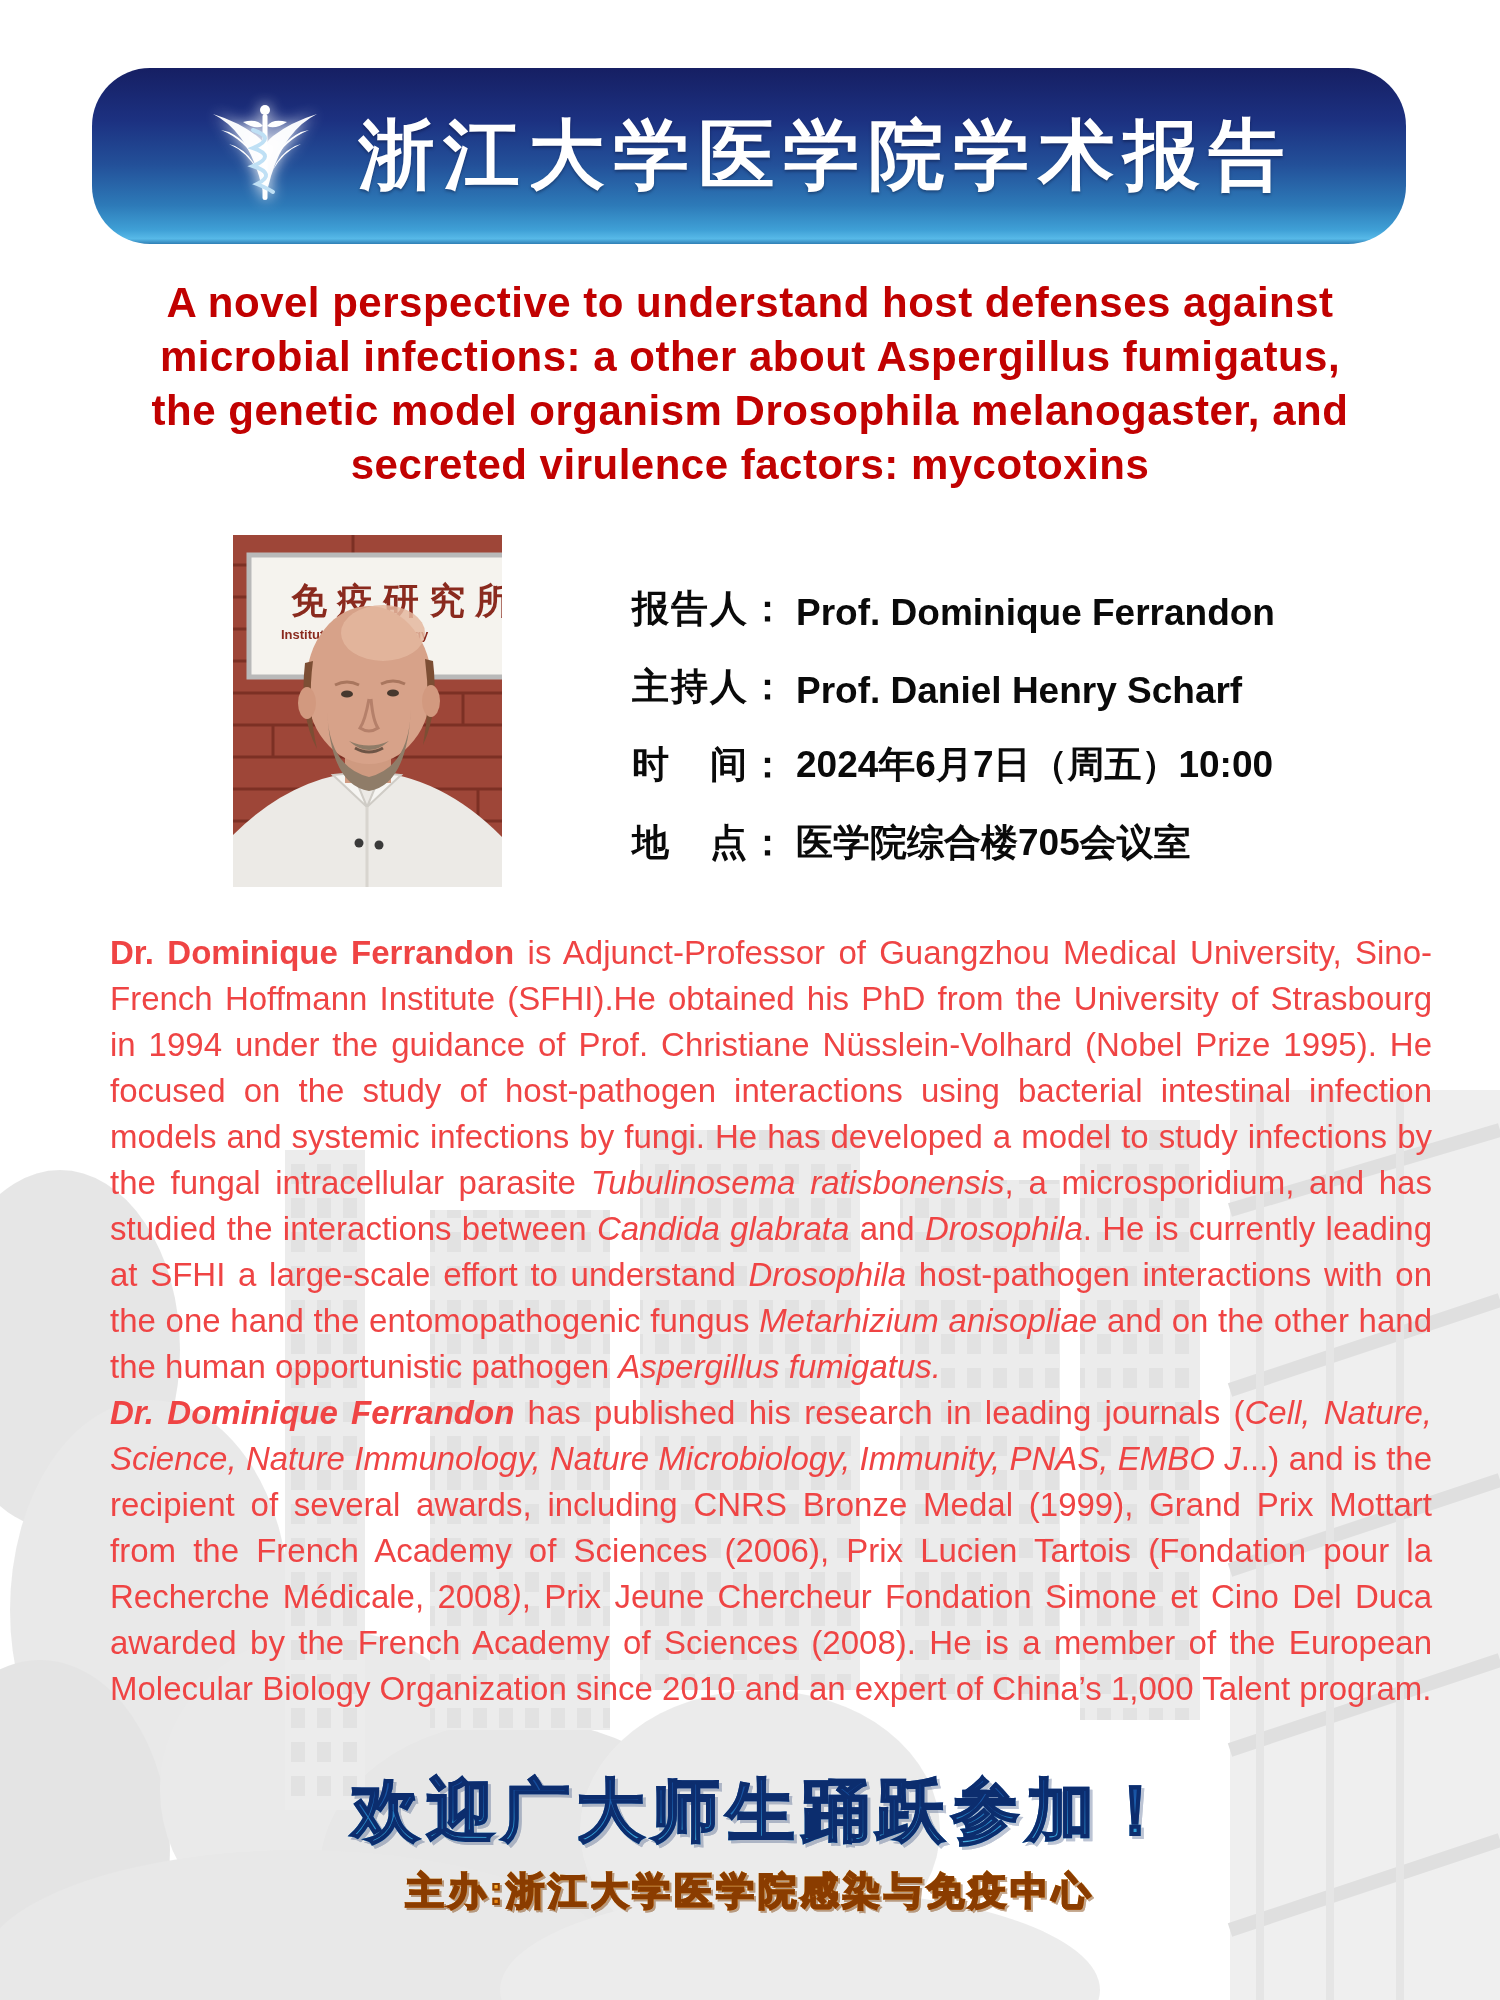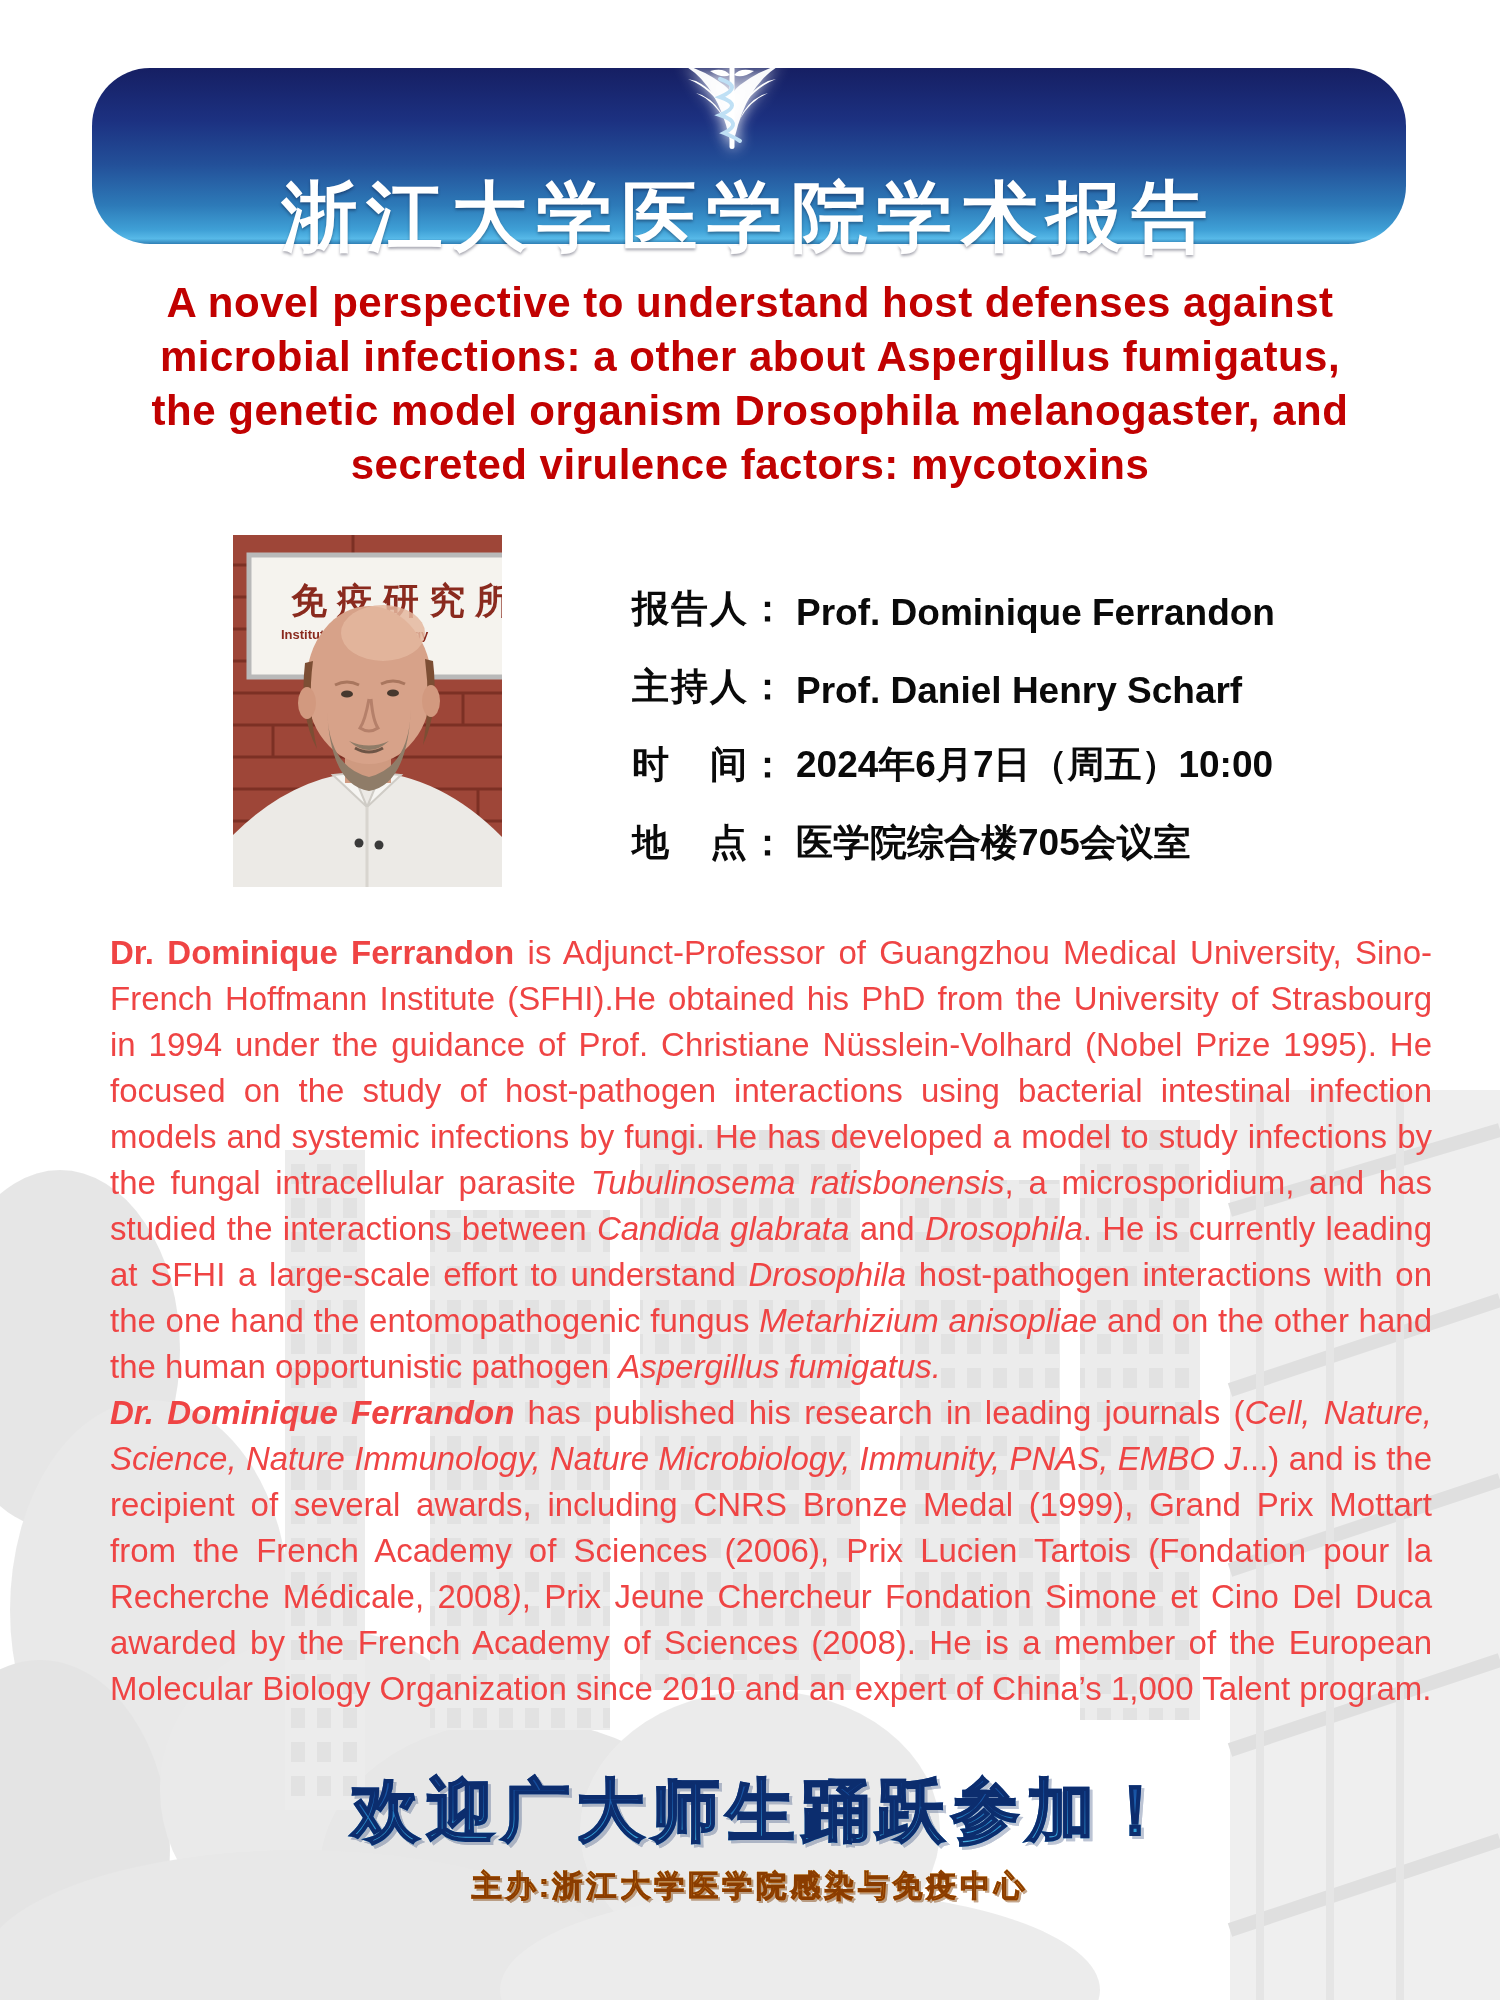--- a/index.html
+++ b/index.html
@@ -13,7 +13,7 @@
   
   .banner{position:absolute;left:92px;top:68px;width:1314px;height:176px;border-radius:58px;
     background:linear-gradient(180deg,#161f63 0%,#1c3181 30%,#235099 55%,#2d7ab8 78%,#3fa0d6 92%,#57b9e8 97%,#2f7fb5 100%);
-    display:flex;align-items:center;justify-content:center;z-index:2;flex-direction:column;}
+    display:flex;align-items:center;justify-content:center;z-index:2;}
   .banner-logo{width:120px;height:124px;margin-right:34px;flex:0 0 auto;
     filter:drop-shadow(0 0 7px rgba(255,255,255,.95));}
   .banner-title{color:#ffffff;font-size:76px;font-weight:bold;letter-spacing:9px;white-space:nowrap;

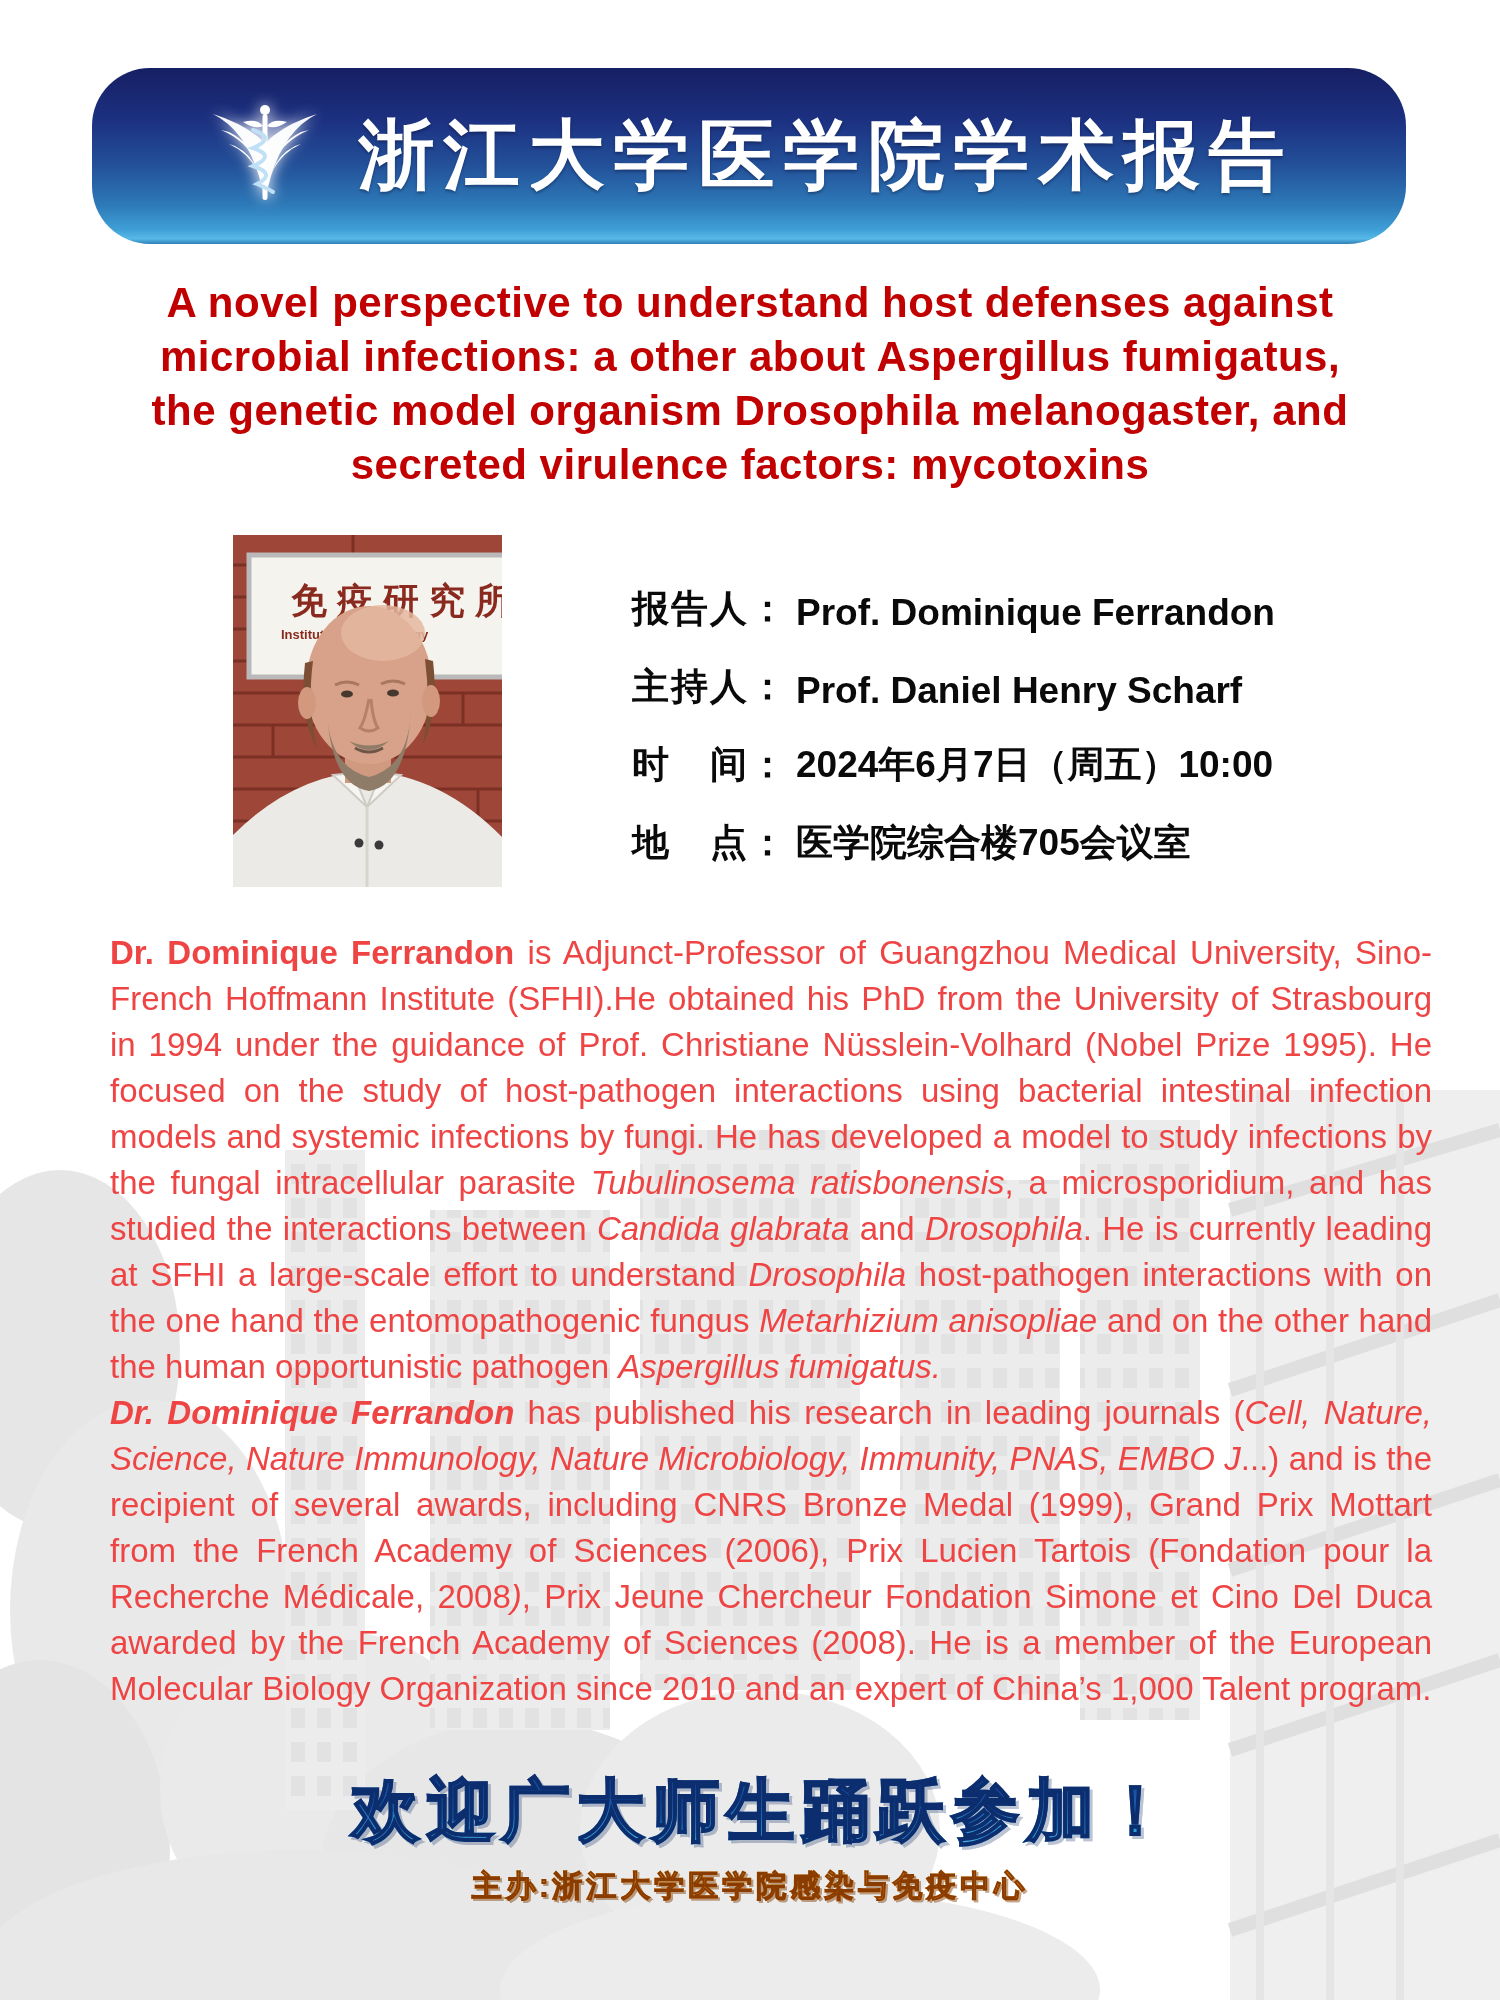--- a/index.html
+++ b/index.html
@@ -47,7 +47,7 @@
     -webkit-text-stroke:2px #0c2d6e;
     filter:drop-shadow(3px 3px 0 rgba(13,42,102,.28));}
   .organizer{position:absolute;left:0;top:1866px;width:1500px;text-align:center;z-index:2;
-    font-size:30px;font-weight:normal;letter-spacing:4px;white-space:nowrap;
+    font-size:38px;font-weight:bold;letter-spacing:4px;white-space:nowrap;
     color:#e88a10;
     background:linear-gradient(180deg,#ffd34d 0%,#f9a82a 45%,#e87c06 80%,#c96a05 100%);
     -webkit-background-clip:text;background-clip:text;-webkit-text-fill-color:transparent;

